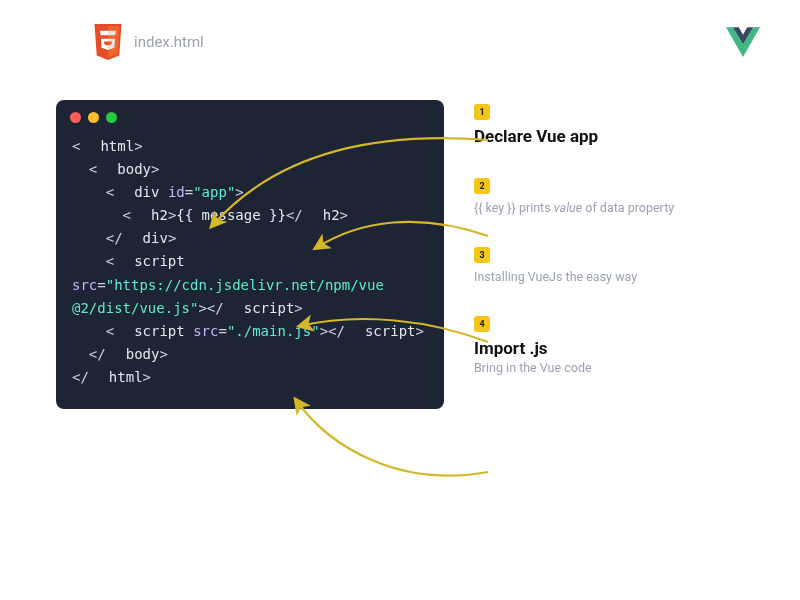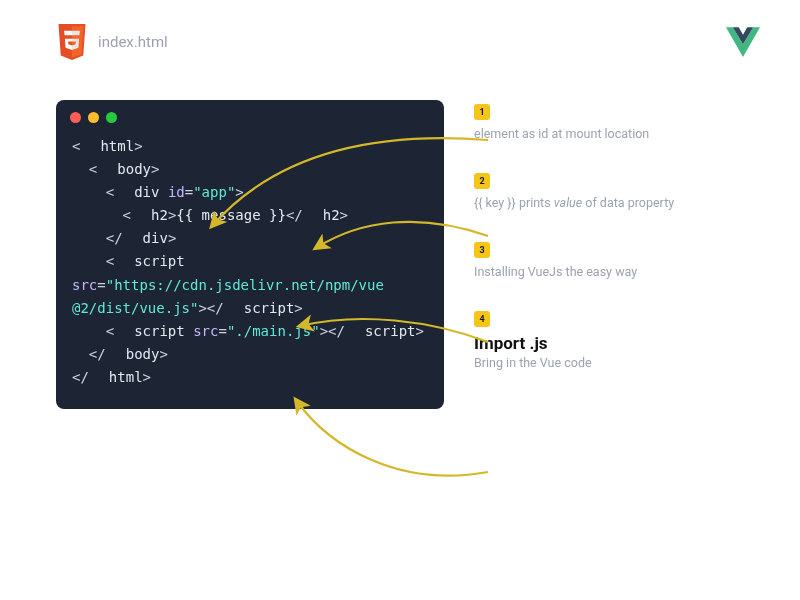--- a/index.html
+++ b/index.html
@@ -16,6 +16,7 @@
     align-items: center;
     justify-content: space-between;
     padding: 24px 40px 0 56px;
+    margin-left: 36px;
   }
   .header-left {
     display: flex;

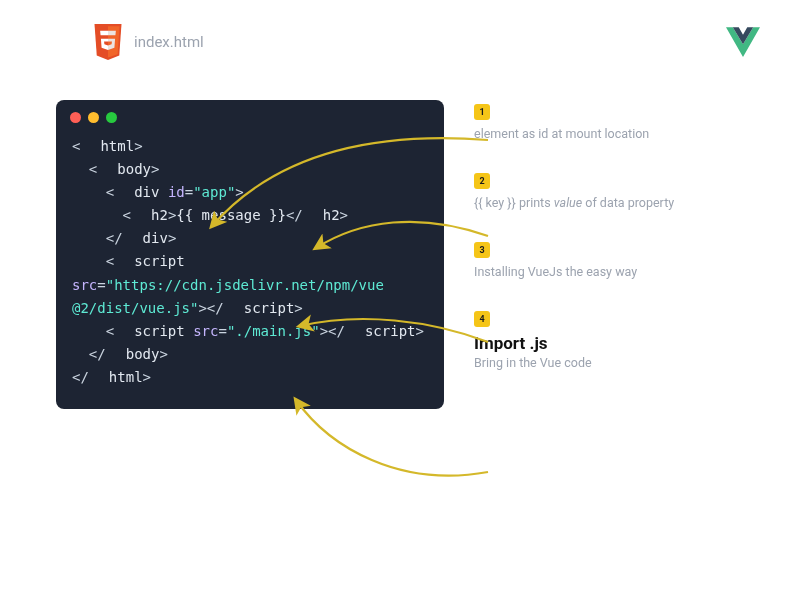--- a/index.html
+++ b/index.html
@@ -156,7 +156,7 @@
   </div>
 
   <div class="annotations" id="anno-list">
-      <div class="anno"><div class="badge">1</div><div class="anno-sub">element as id at mount location</div></div>
+      <div class="anno"><div class="badge">1</div><div class="anno-title">Declare Vue app</div><div class="anno-sub">element as id at mount location</div></div>
       <div class="anno"><div class="badge">2</div><div class="anno-sub">{{ key }} prints <em>value</em> of data property</div></div>
       <div class="anno"><div class="badge">3</div><div class="anno-sub">Installing VueJs the easy way</div></div>
       <div class="anno"><div class="badge">4</div><div class="anno-title">Import .js</div><div class="anno-sub">Bring in the Vue code</div></div>

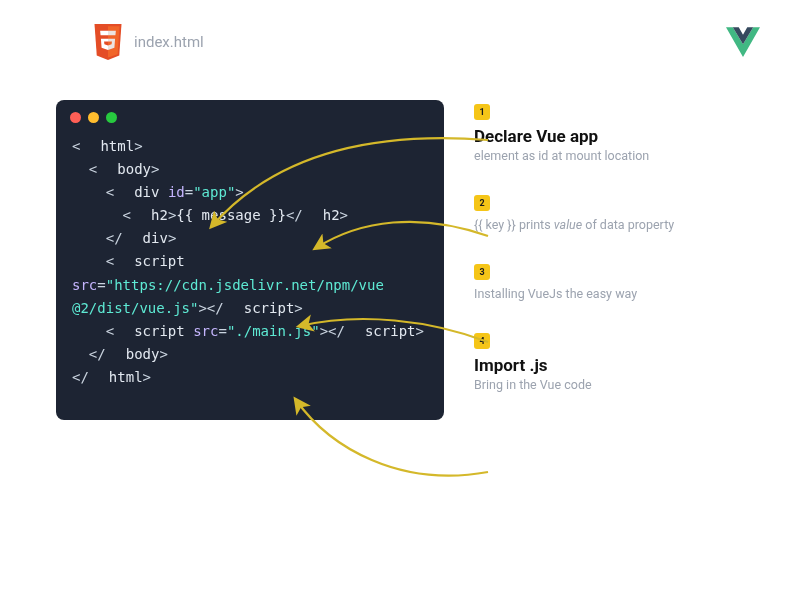--- a/index.html
+++ b/index.html
@@ -156,7 +156,7 @@
   </div>
 
   <div class="annotations" id="anno-list">
-      <div class="anno"><div class="badge">1</div><div class="anno-title">Declare Vue app</div><div class="anno-sub">element as id at mount location</div></div>
+      <div class="anno"><div class="badge">1</div><div class="anno-title">Declare Vue app</div></div>
       <div class="anno"><div class="badge">2</div><div class="anno-sub">{{ key }} prints <em>value</em> of data property</div></div>
       <div class="anno"><div class="badge">3</div><div class="anno-sub">Installing VueJs the easy way</div></div>
       <div class="anno"><div class="badge">4</div><div class="anno-title">Import .js</div><div class="anno-sub">Bring in the Vue code</div></div>

